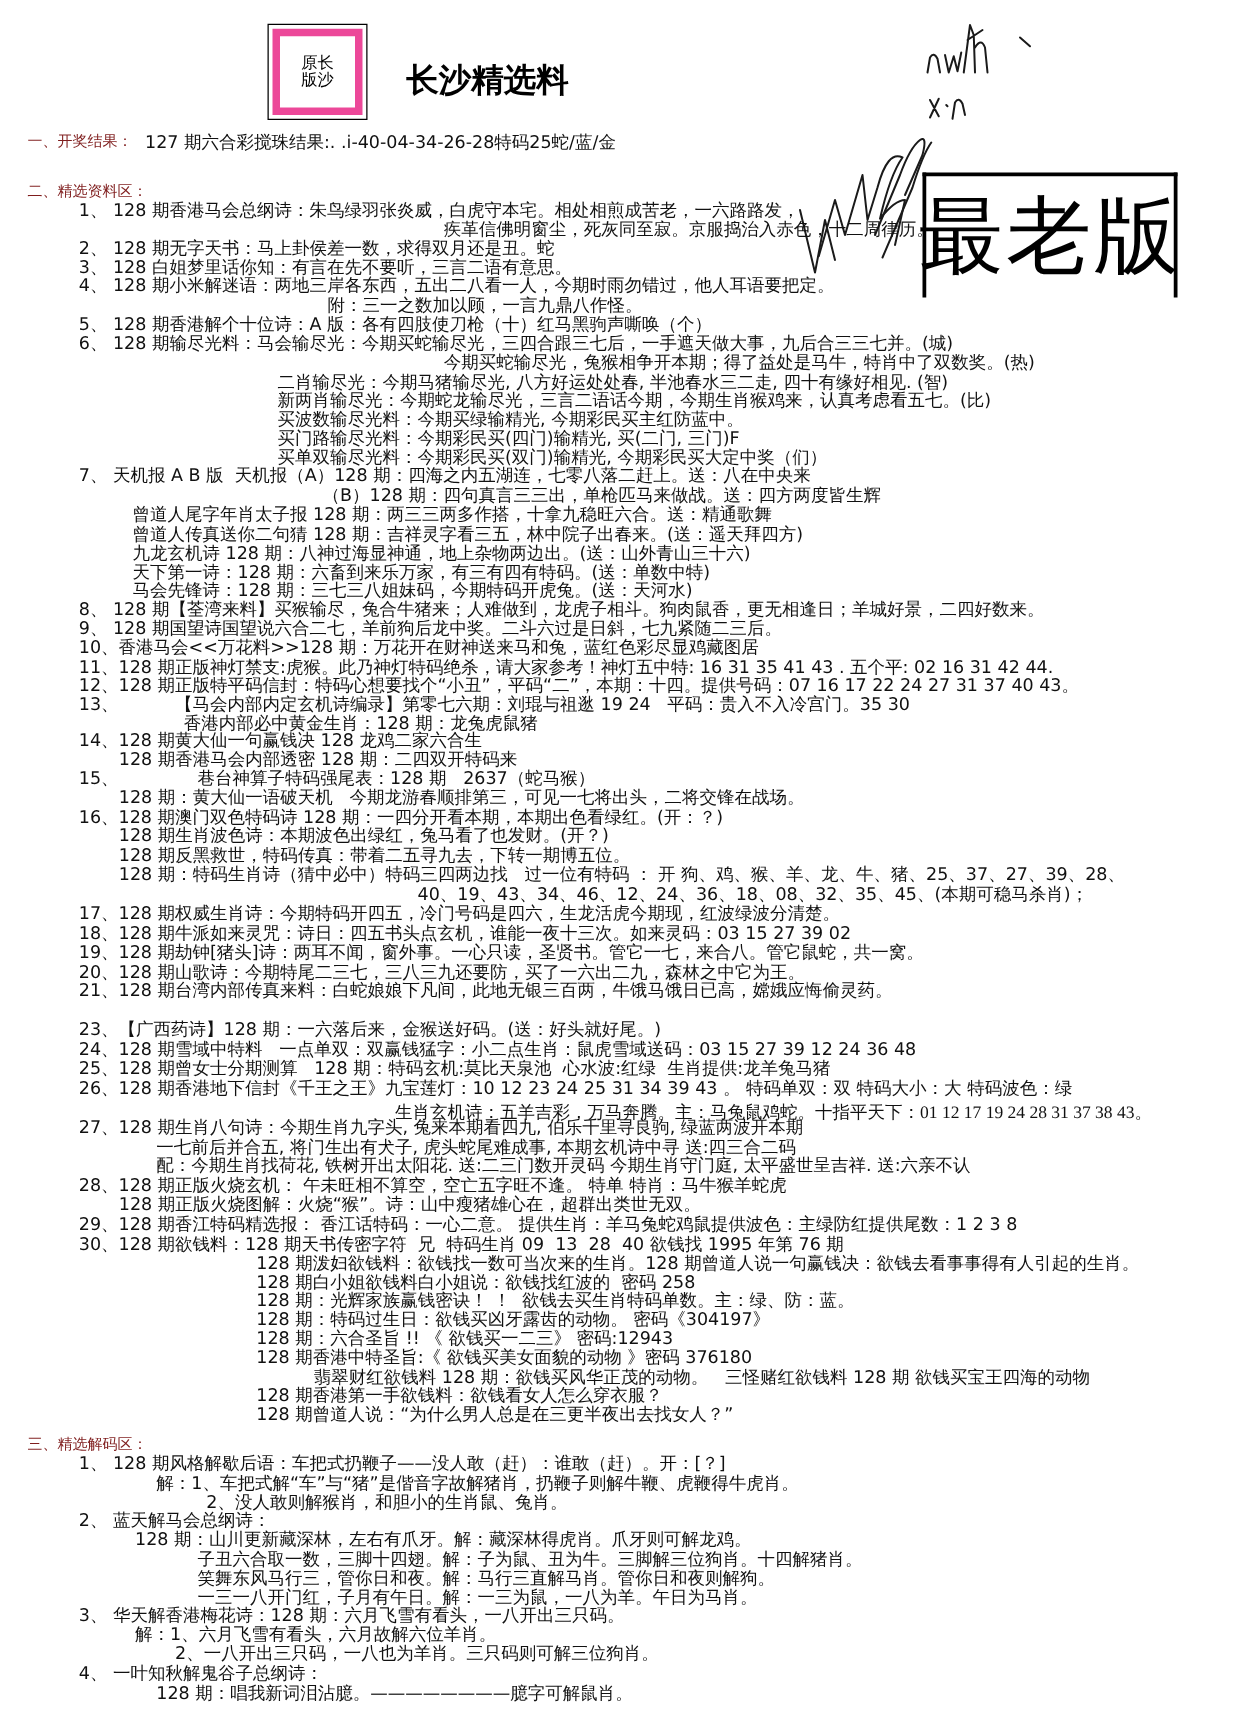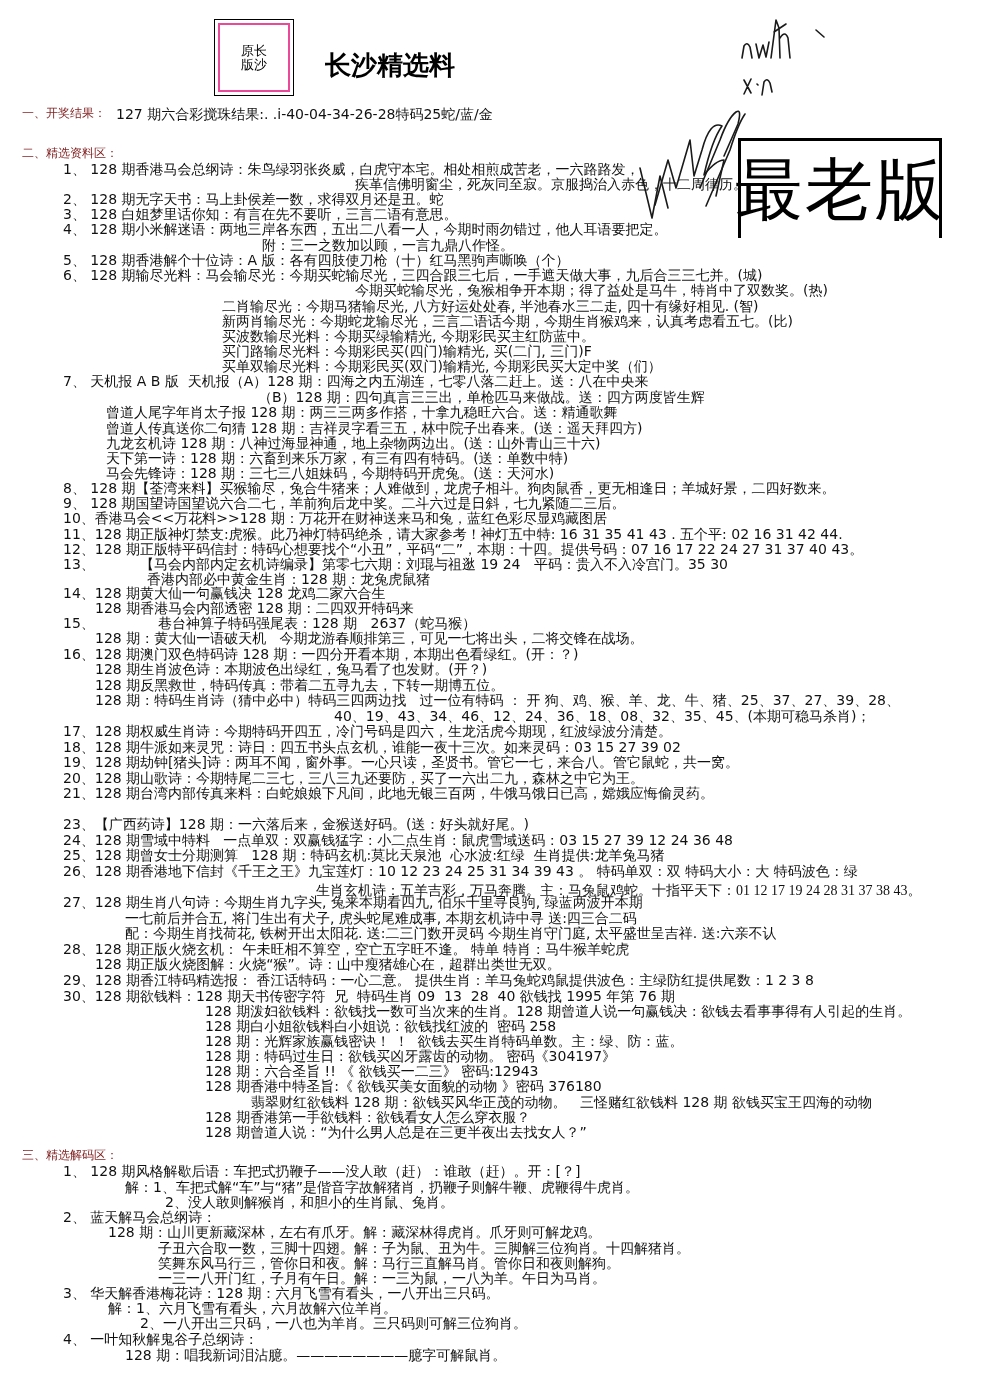--- a/index.html
+++ b/index.html
@@ -36,7 +36,7 @@
   .logo-inner {
     position: absolute;
     left: 3px; top: 3px; right: 3px; bottom: 3px;
-    border: 2px solid #ec4899;
+    border: 6px solid #ec4899;
     display: flex;
     flex-direction: column;
     align-items: center;

